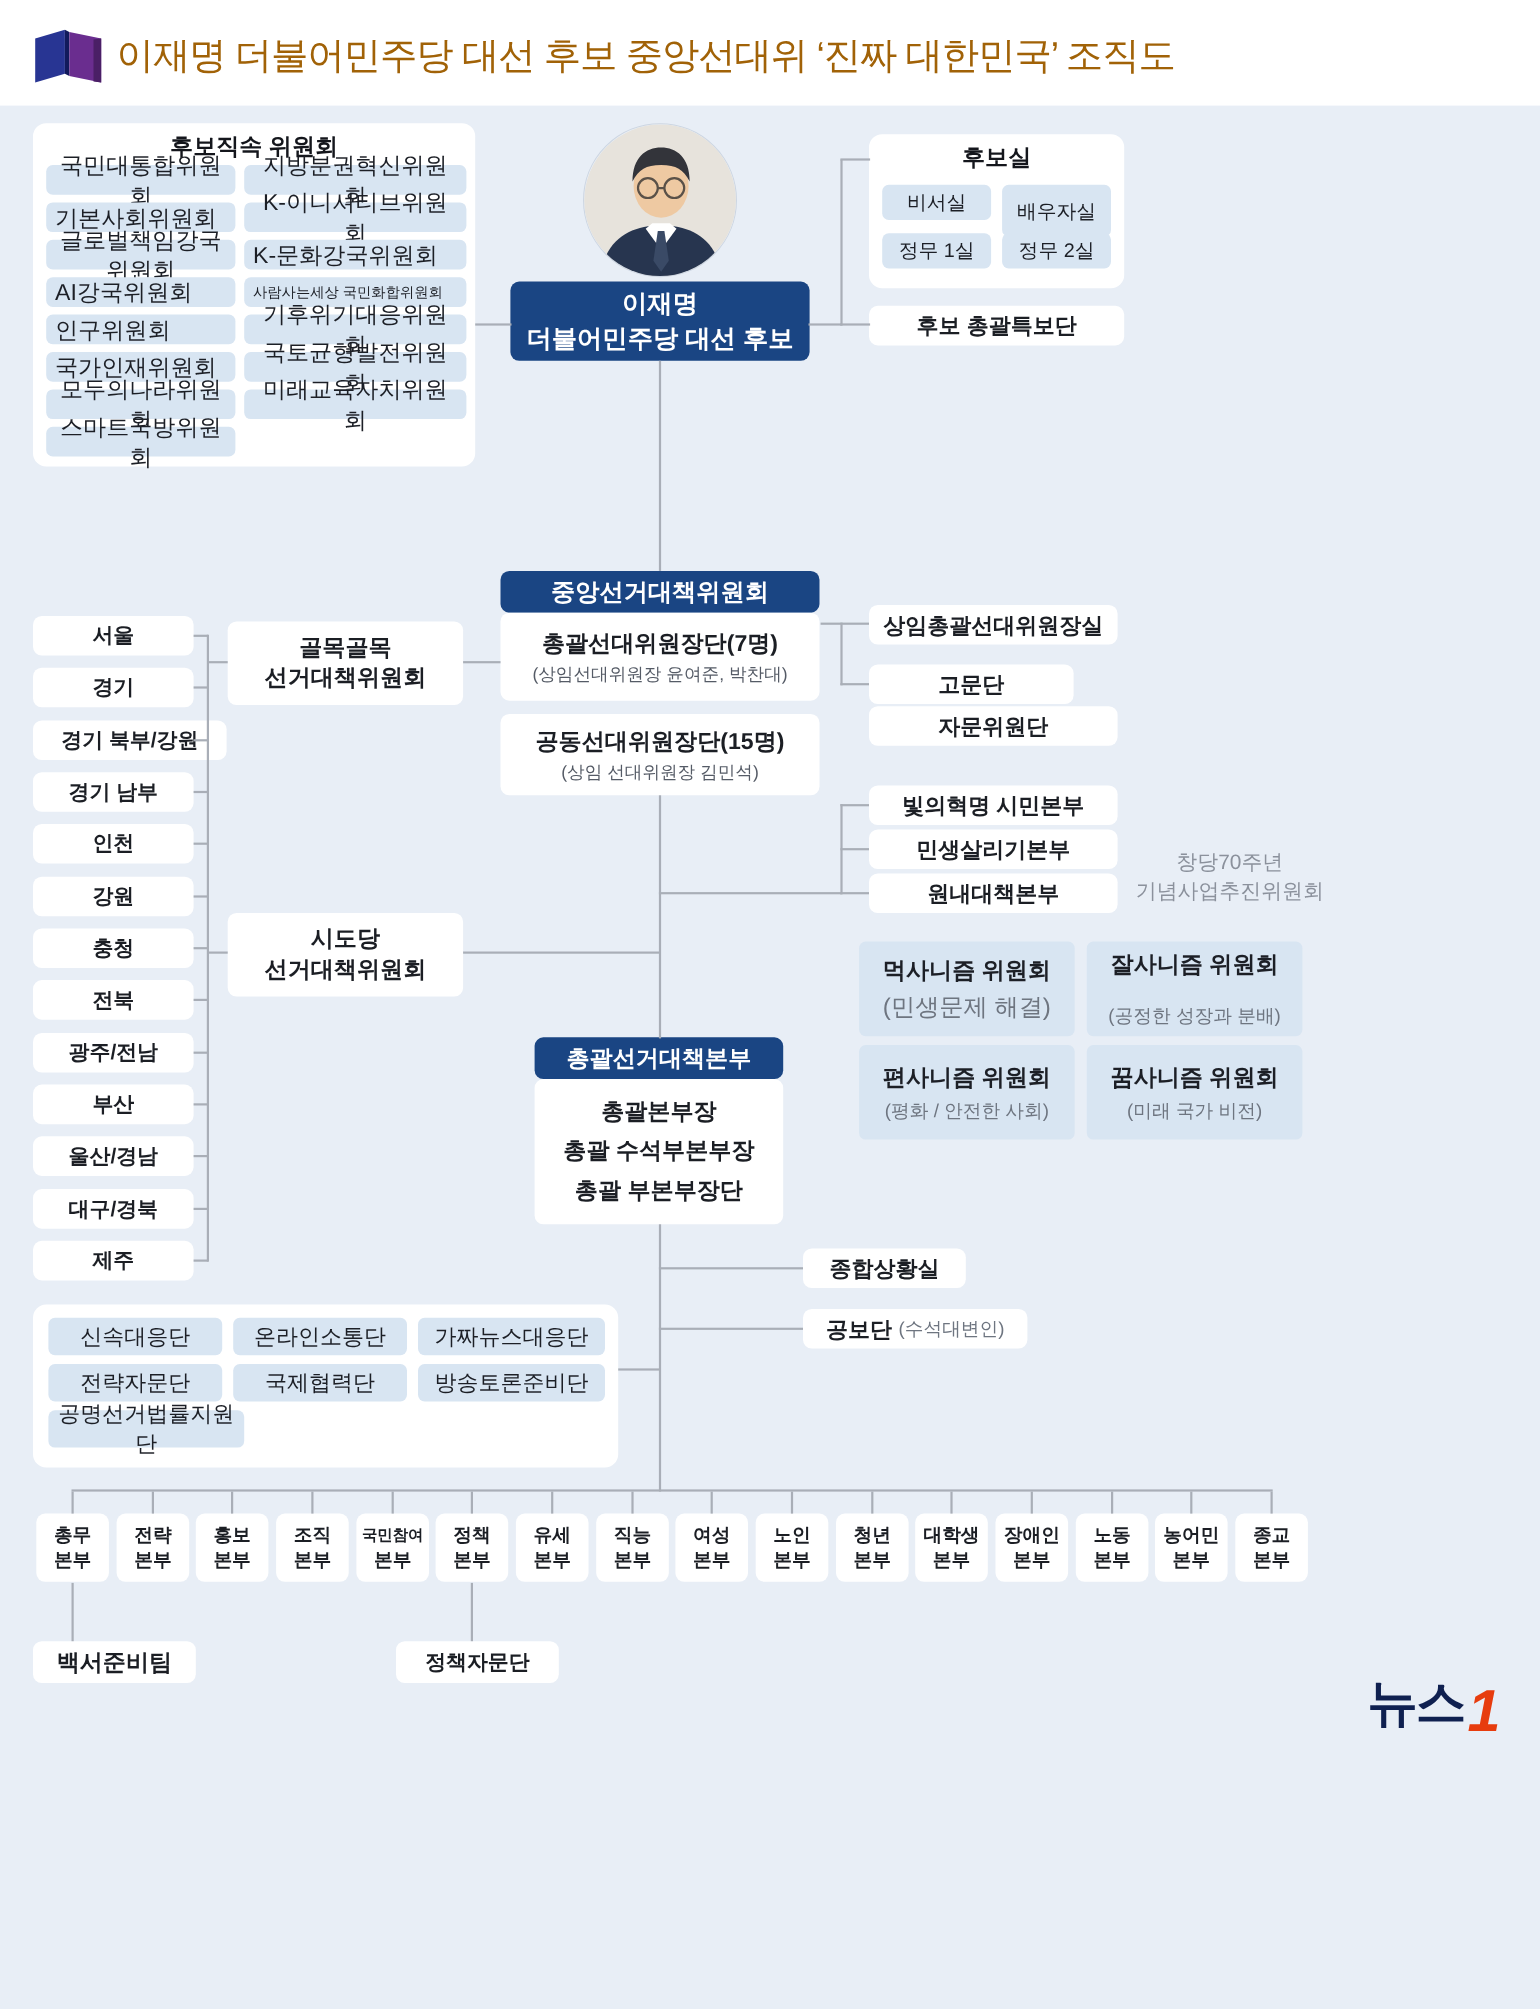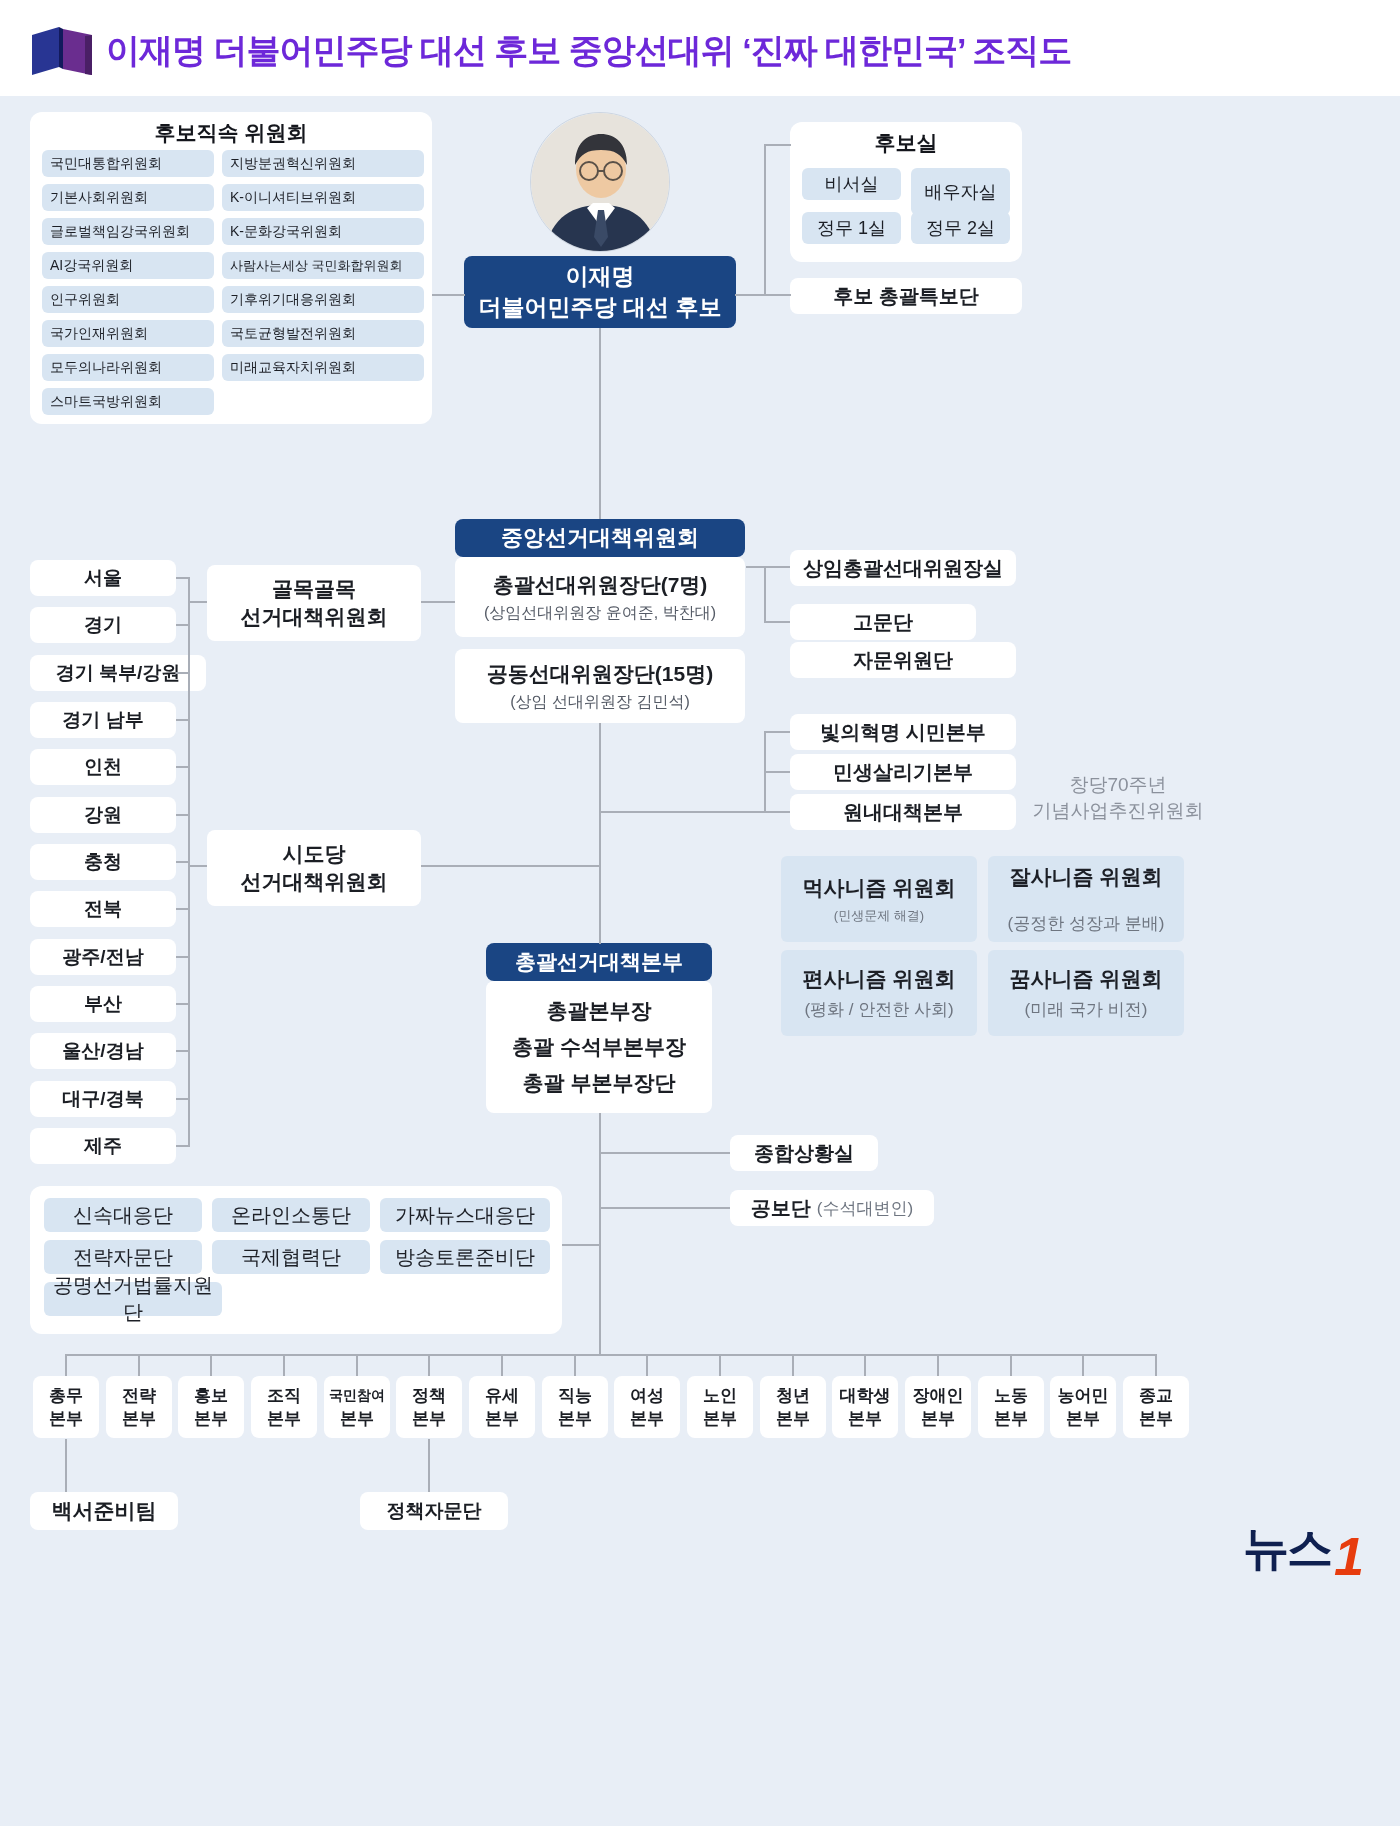--- a/index.html
+++ b/index.html
@@ -23,7 +23,7 @@
   .gray{color:#6e7580;font-weight:400}
   .region{font-size:19px}
   .fieldbox{font-size:17px;line-height:23px;font-weight:600}
-  .title-text{position:absolute;left:106px;top:28px;font-size:34px;font-weight:700;color:#6d28d9;letter-spacing:-1px}
+  .title-text{position:absolute;left:106px;top:28px;font-size:34px;font-weight:400;color:#a16207;letter-spacing:-1px}
   .note{position:absolute;display:flex;flex-direction:column;align-items:center;justify-content:center;color:#8b919c;font-size:19px;line-height:26px;font-weight:500;text-align:center}
 </style>
 </head>

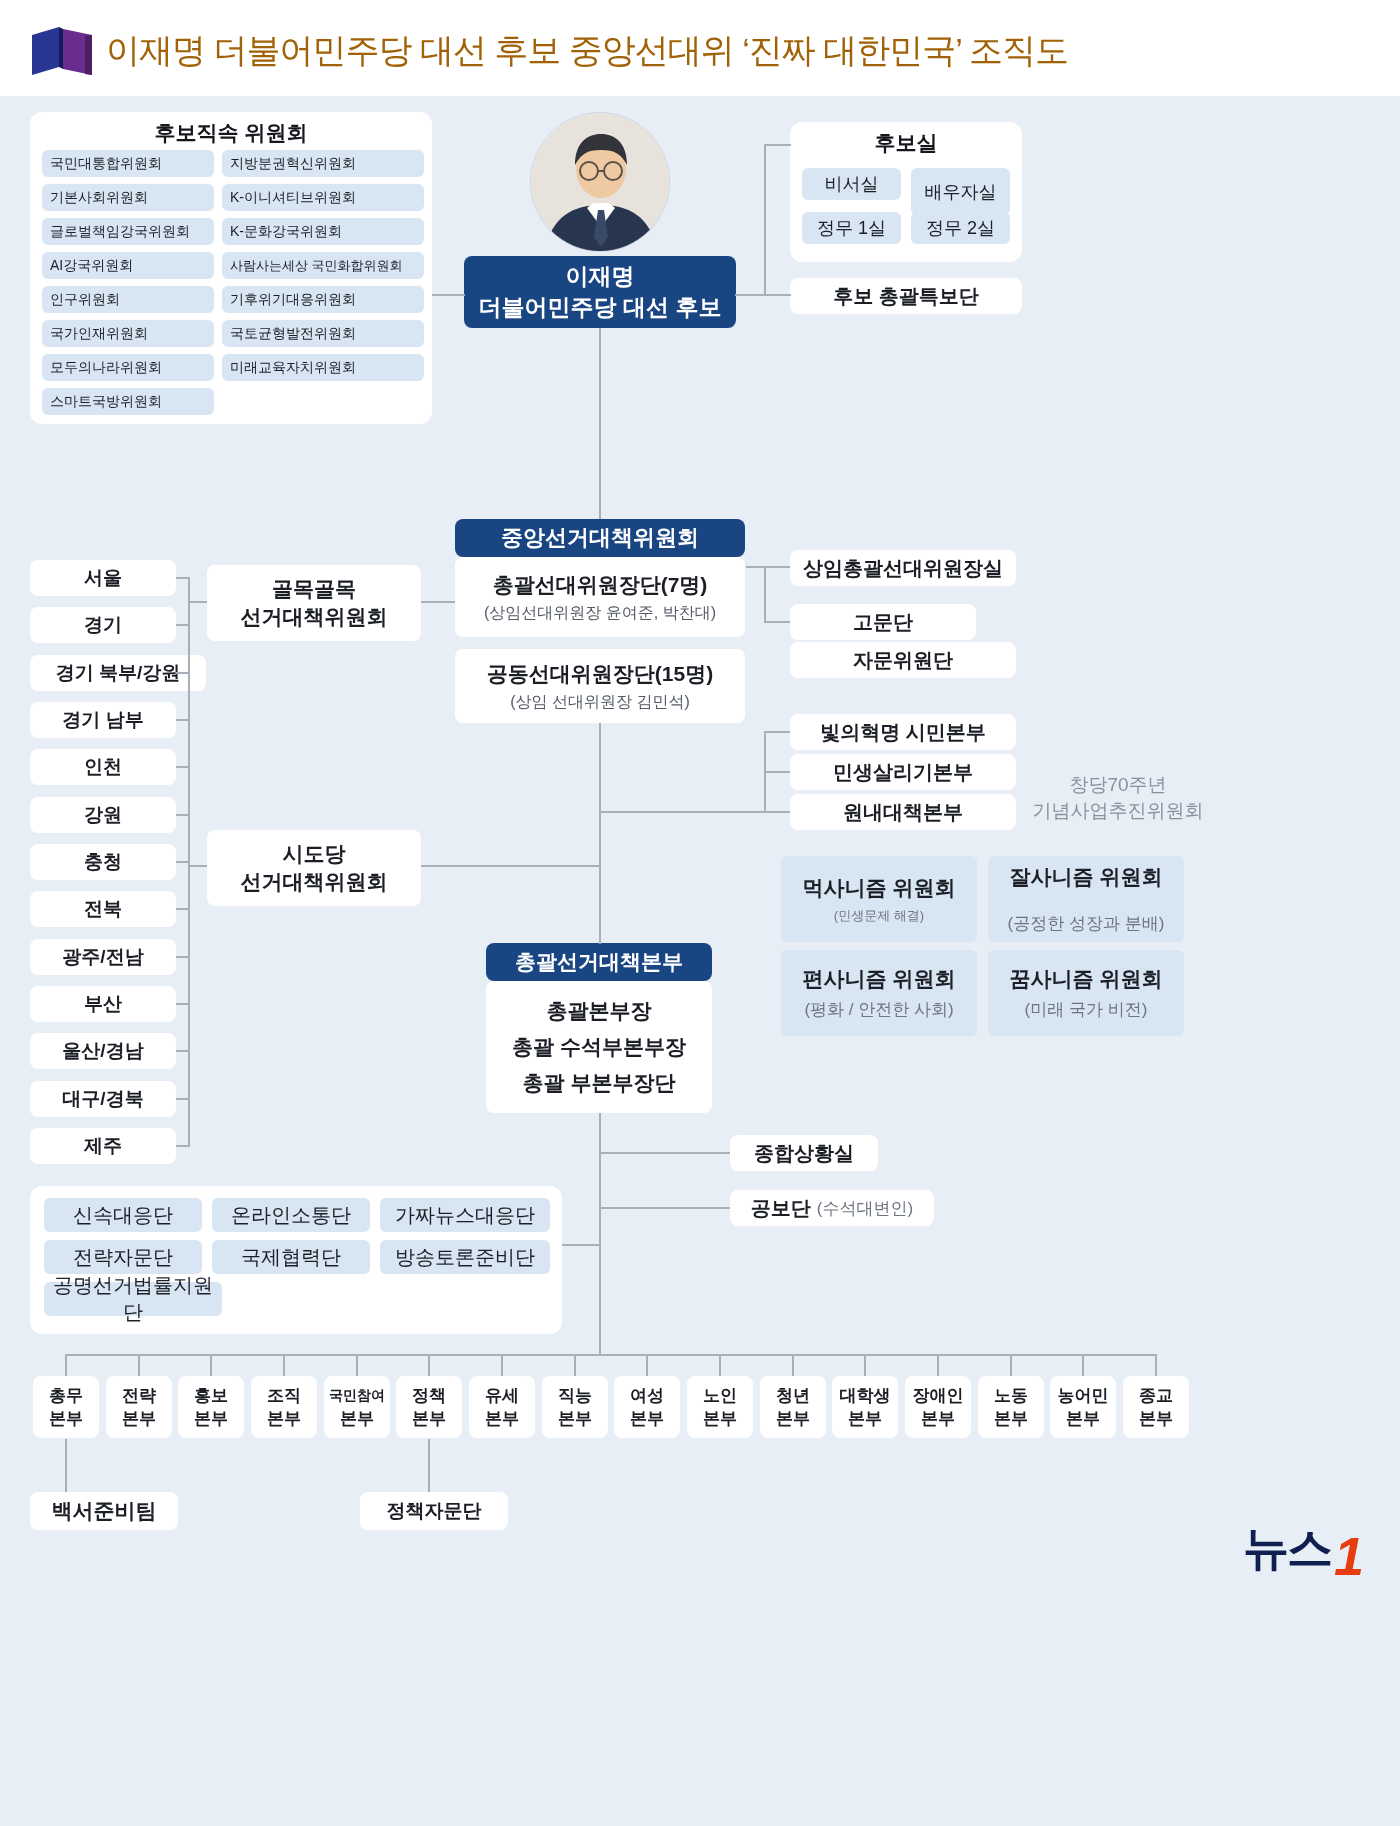--- a/index.html
+++ b/index.html
@@ -13,7 +13,7 @@
   .wbox{position:absolute;background:#fff;border-radius:8px;display:flex;align-items:center;justify-content:center;color:#1b1e24;font-weight:600;font-size:20px;text-align:center}
   .wbox.col{flex-direction:column}
   .bluebox{position:absolute;background:#d8e5f2;border-radius:6px;display:flex;align-items:center;justify-content:center;color:#1c1f26;font-size:18px;font-weight:500;text-align:center}
-  .bluebox.left{justify-content:flex-start;padding:0 8px;font-size:14px}
+  .bluebox.left{justify-content:flex-start;padding:0 8px;font-size:21px}
   .bluebox.left.sm{font-size:13px}
   .bluebox.col{flex-direction:column}
   .navy{position:absolute;background:#1a4583;border-radius:8px;color:#fff;display:flex;align-items:center;justify-content:center;font-weight:700}

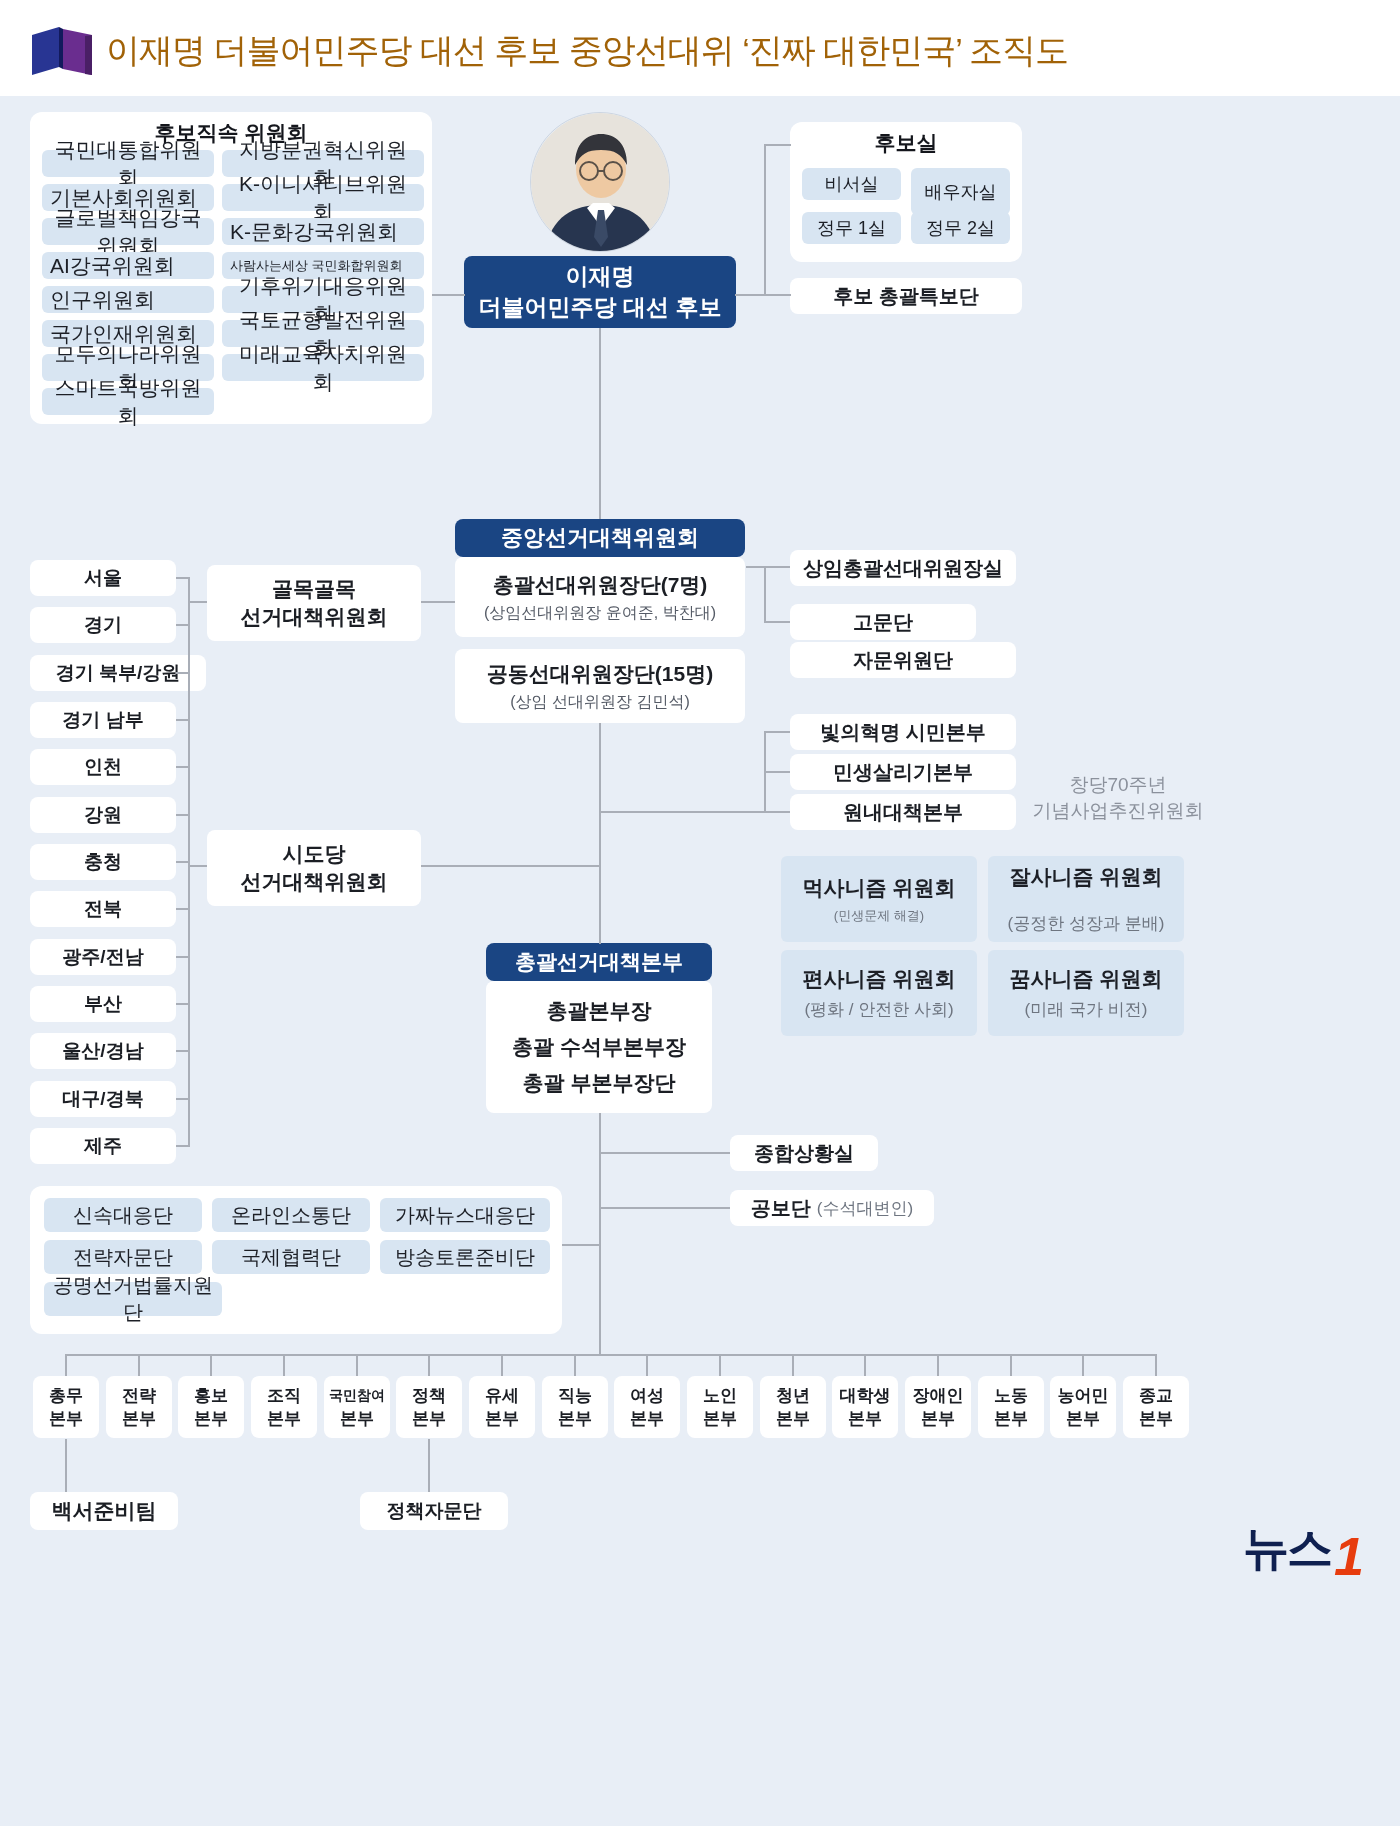--- a/index.html
+++ b/index.html
@@ -139,7 +139,7 @@
 
   <div class="bluebox col" style="left:781px;top:856px;width:196px;height:86px">
     <span style="font-size:21px;font-weight:700">먹사니즘 위원회</span>
-    <span class="gray" style="font-size:13px;margin-top:5px">(민생문제 해결)</span>
+    <span class="gray" style="font-size:22px;margin-top:5px">(민생문제 해결)</span>
   </div>
   <div class="bluebox col" style="left:988px;top:856px;width:196px;height:86px">
     <span style="font-size:21px;font-weight:700">잘사니즘 위원회</span>

